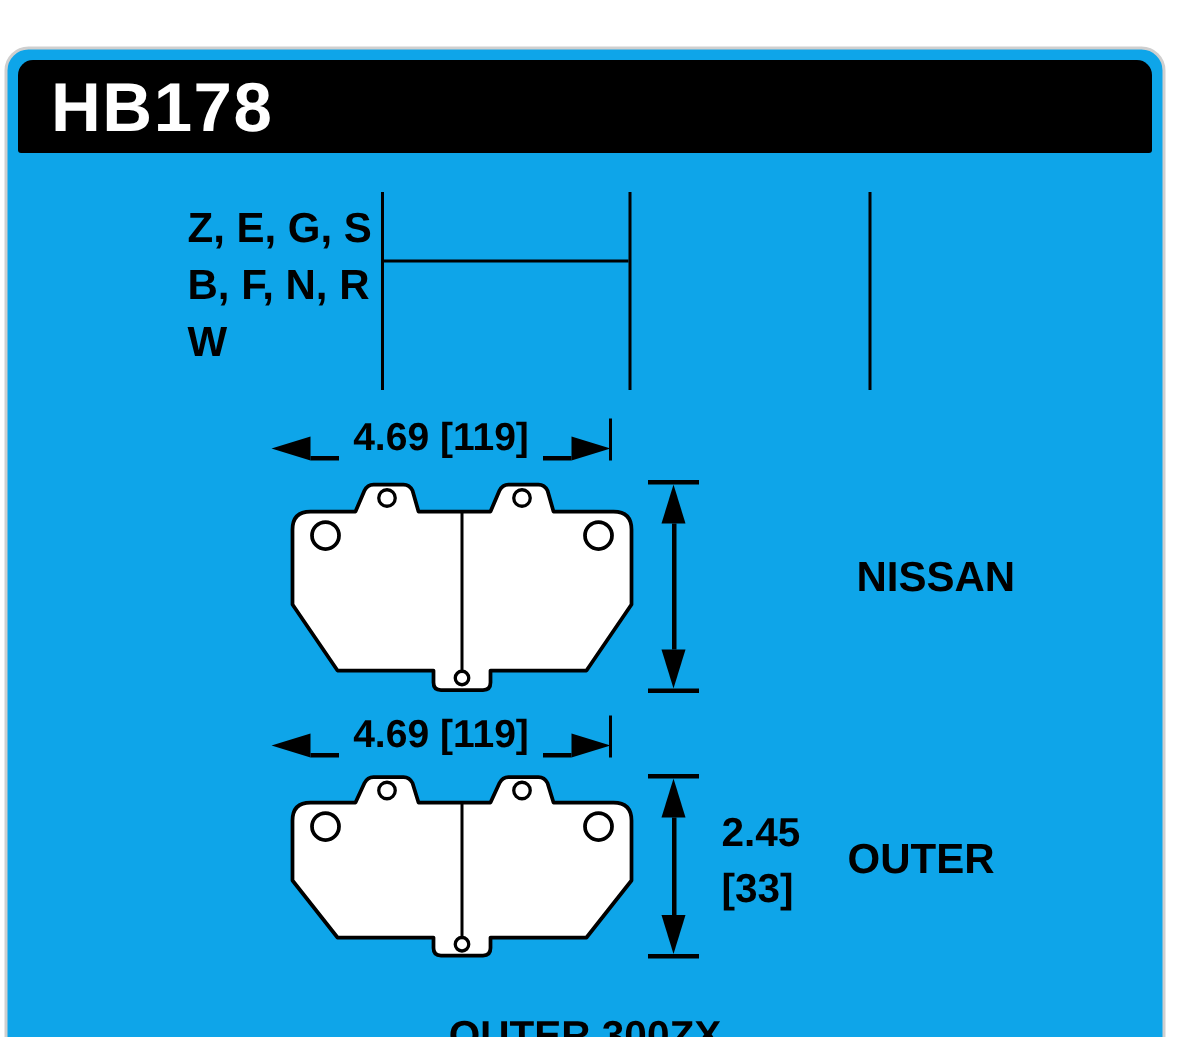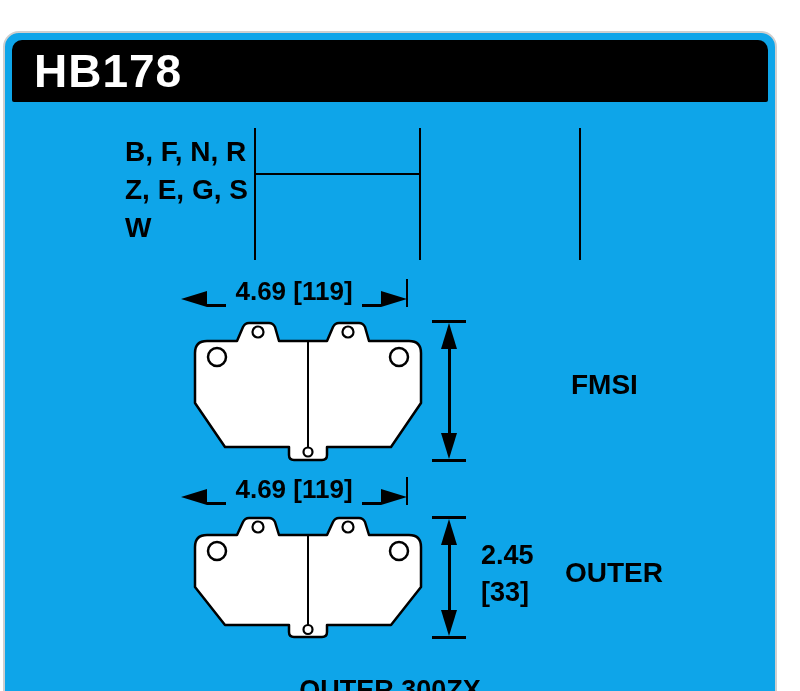--- a/index.html
+++ b/index.html
@@ -48,8 +48,8 @@
   <div class="hline" style="left:250px;top:140px;width:164px;"></div>
 
   <div class="txt compounds">
+    <div>Z, E, G, S</div>
     <div>B, F, N, R</div>
-    <div>Z, E, G, S</div>
     <div>W</div>
   </div>
 

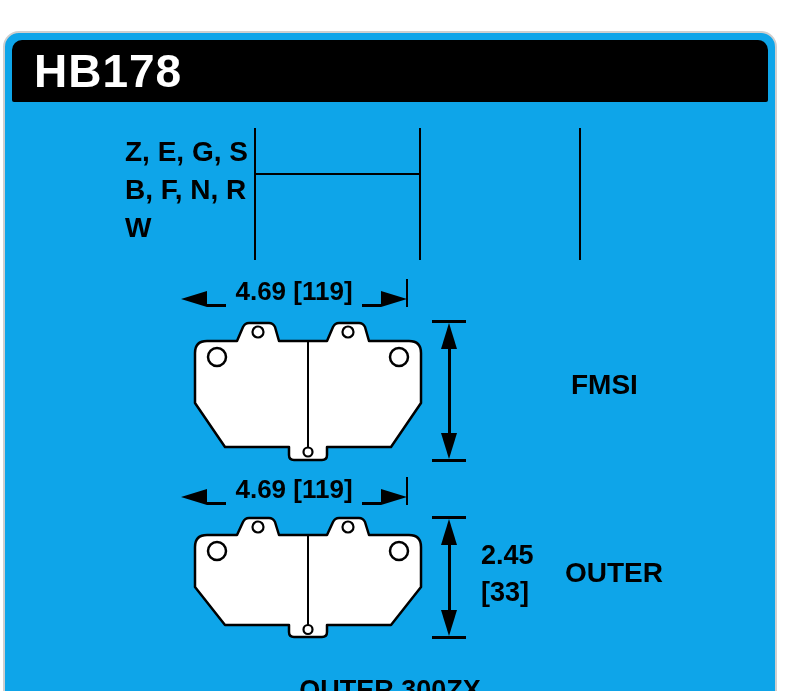--- a/index.html
+++ b/index.html
@@ -85,7 +85,7 @@
     <div class="tick"></div>
   </div>
 
-  <div class="txt pos-label" style="left:566px;top:336px;">FMSI</div>
+  <div class="txt pos-label" style="left:566px;top:336px;">NISSAN</div>
 
   <div class="hdim" style="left:176px;top:444px;width:226px;">
     <div class="ah-left"></div>

